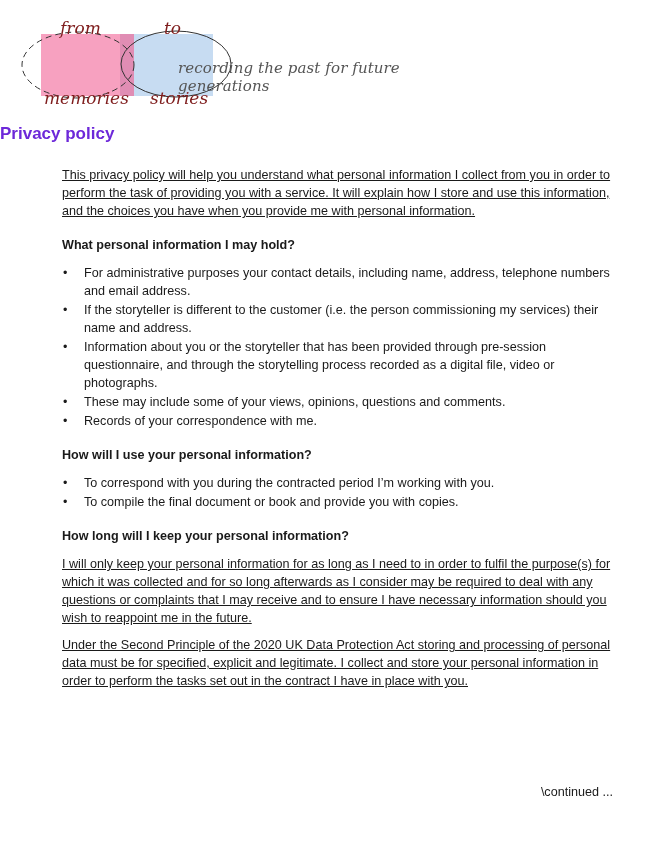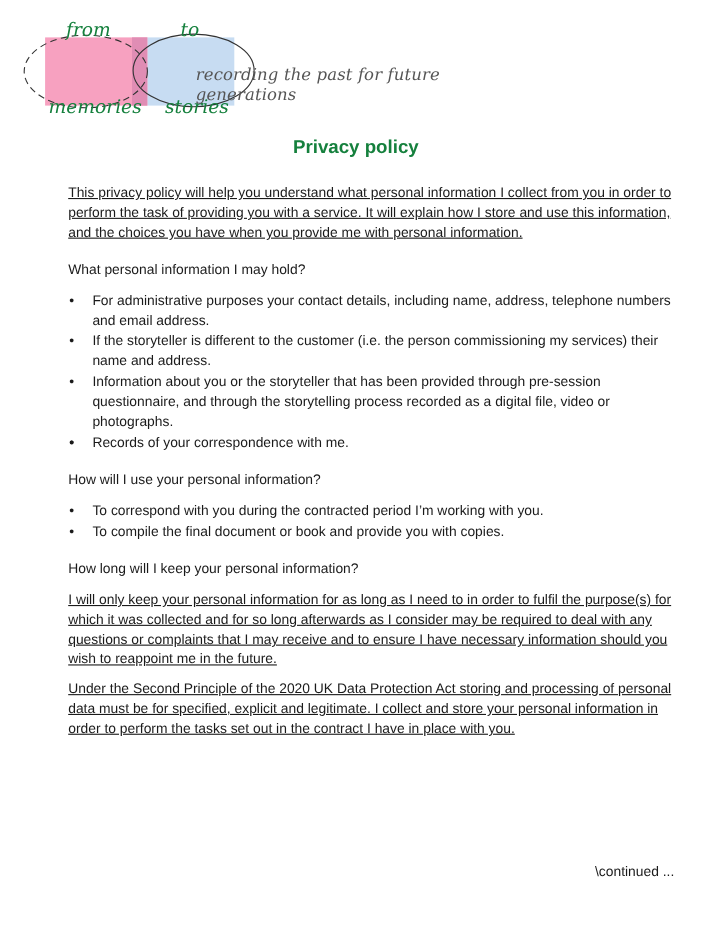--- a/index.html
+++ b/index.html
@@ -10,7 +10,7 @@
   .tagline { position: absolute; left: 178px; top: 59px; font-family: "DejaVu Serif", serif;
              font-style: italic; font-size: 15px; color: #555; letter-spacing: 0.1px; }
   .script { position: absolute; font-family: "DejaVu Serif", serif; font-style: italic;
-            color: #15803d; font-size: 17px; }
+            color: #7f1d1d; font-size: 17px; }
   .s-from { left: 60px; top: 18px; }
   .s-to { left: 164px; top: 18px; }
   .s-mem { left: 44px; top: 88px; font-style: italic; }

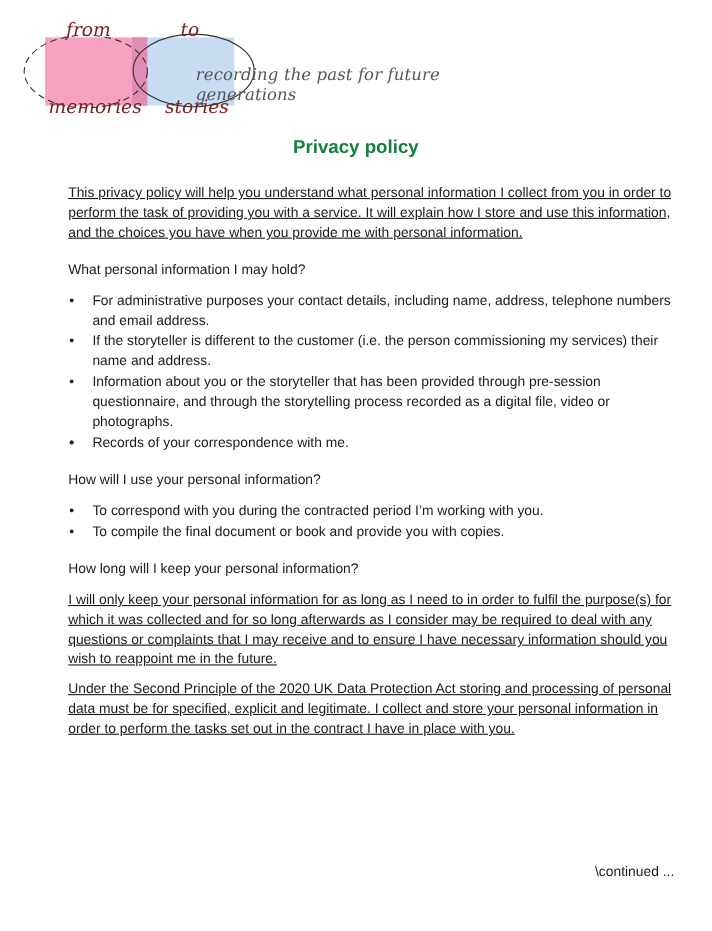--- a/index.html
+++ b/index.html
@@ -15,8 +15,8 @@
   .s-to { left: 164px; top: 18px; }
   .s-mem { left: 44px; top: 88px; font-style: italic; }
   .s-sto { left: 150px; top: 88px; font-style: italic; }
-  h1 { position: absolute; left: 0; width: 647px; top: 124px; margin: 0; text-align: center;
-       font-size: 17px; font-weight: bold; color: #15803d; }
+  h1 { position: absolute; left: 0; width: 647px; top: 124px; margin: 0; 
+       font-size: 17px; font-weight: bold; color: #6d28d9; }
   .content { position: absolute; left: 62px; top: 166px; width: 560px; font-size: 12.6px; line-height: 18px; }
   .content p { margin: 0 0 9px 0; text-decoration: underline; }
   .content h2 { font-size: 12.6px; font-weight: normal; margin: 16px 0 10px 0; line-height: 18px; }

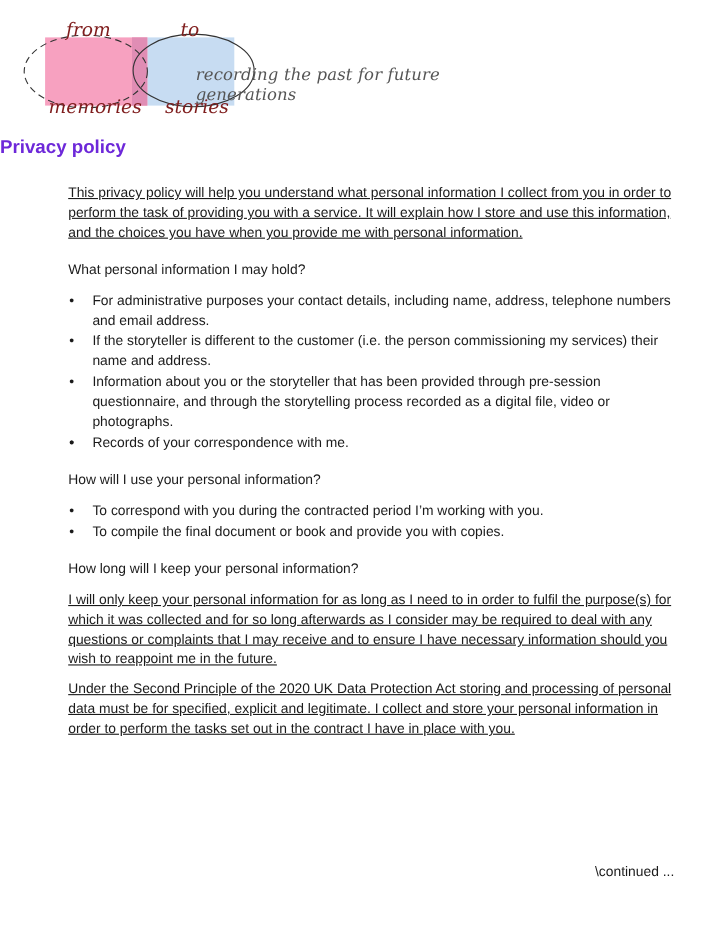--- a/index.html
+++ b/index.html
@@ -19,7 +19,7 @@
        font-size: 17px; font-weight: bold; color: #6d28d9; }
   .content { position: absolute; left: 62px; top: 166px; width: 560px; font-size: 12.6px; line-height: 18px; }
   .content p { margin: 0 0 9px 0; text-decoration: underline; }
-  .content h2 { font-size: 12.6px; font-weight: normal; margin: 16px 0 10px 0; line-height: 18px; }
+  .content h2 { font-size: 12.6px; font-weight: bold; margin: 16px 0 10px 0; line-height: 18px; }
   .content ul { list-style: none; margin: 0 0 8px 0; padding: 0; }
   .content li { position: relative; padding-left: 22px; margin: 0 0 1px 0; }
   .content li .bullet { position: absolute; left: 1px; top: 0; }

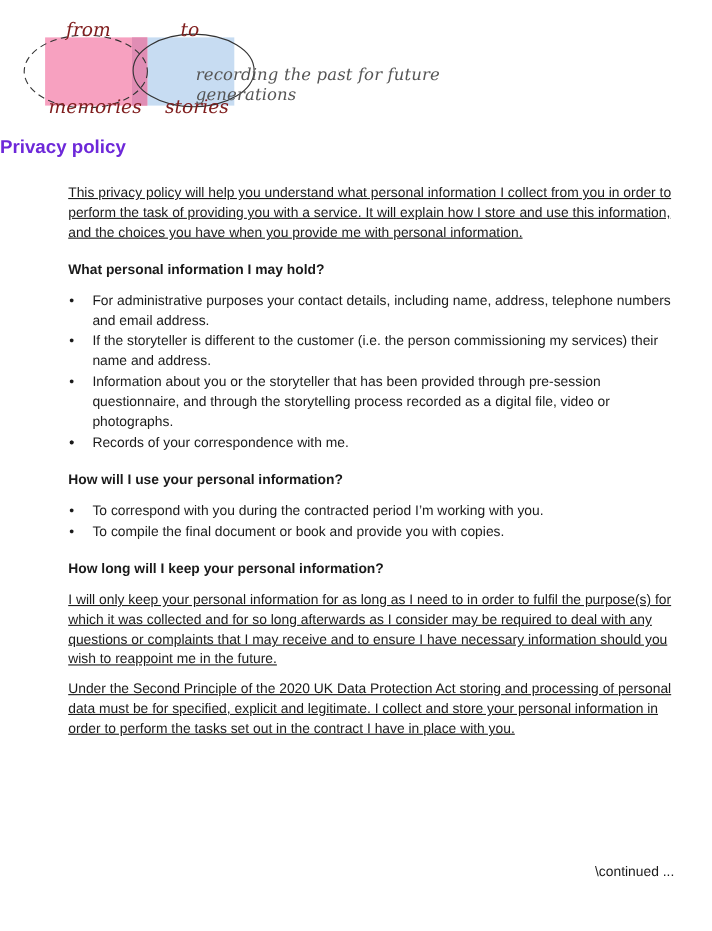--- a/index.html
+++ b/index.html
@@ -53,7 +53,7 @@
     <li><span class="bullet">•</span><span>For administrative purposes your contact details, including name, address, telephone numbers and email address.</span></li>
     <li><span class="bullet">•</span><span>If the storyteller is different to the customer (i.e. the person commissioning my services) their name and address.</span></li>
     <li><span class="bullet">•</span><span>Information about you or the storyteller that has been provided through pre-session questionnaire, and through the storytelling process recorded as a digital file, video or photographs.</span></li>
-    <li><span class="bullet">•</span></li>
+    <li><span class="bullet">•</span><span>These may include some of your views, opinions, questions and comments.</span></li>
     <li><span class="bullet">•</span><span>Records of your correspondence with me.</span></li>
   </ul>
 

